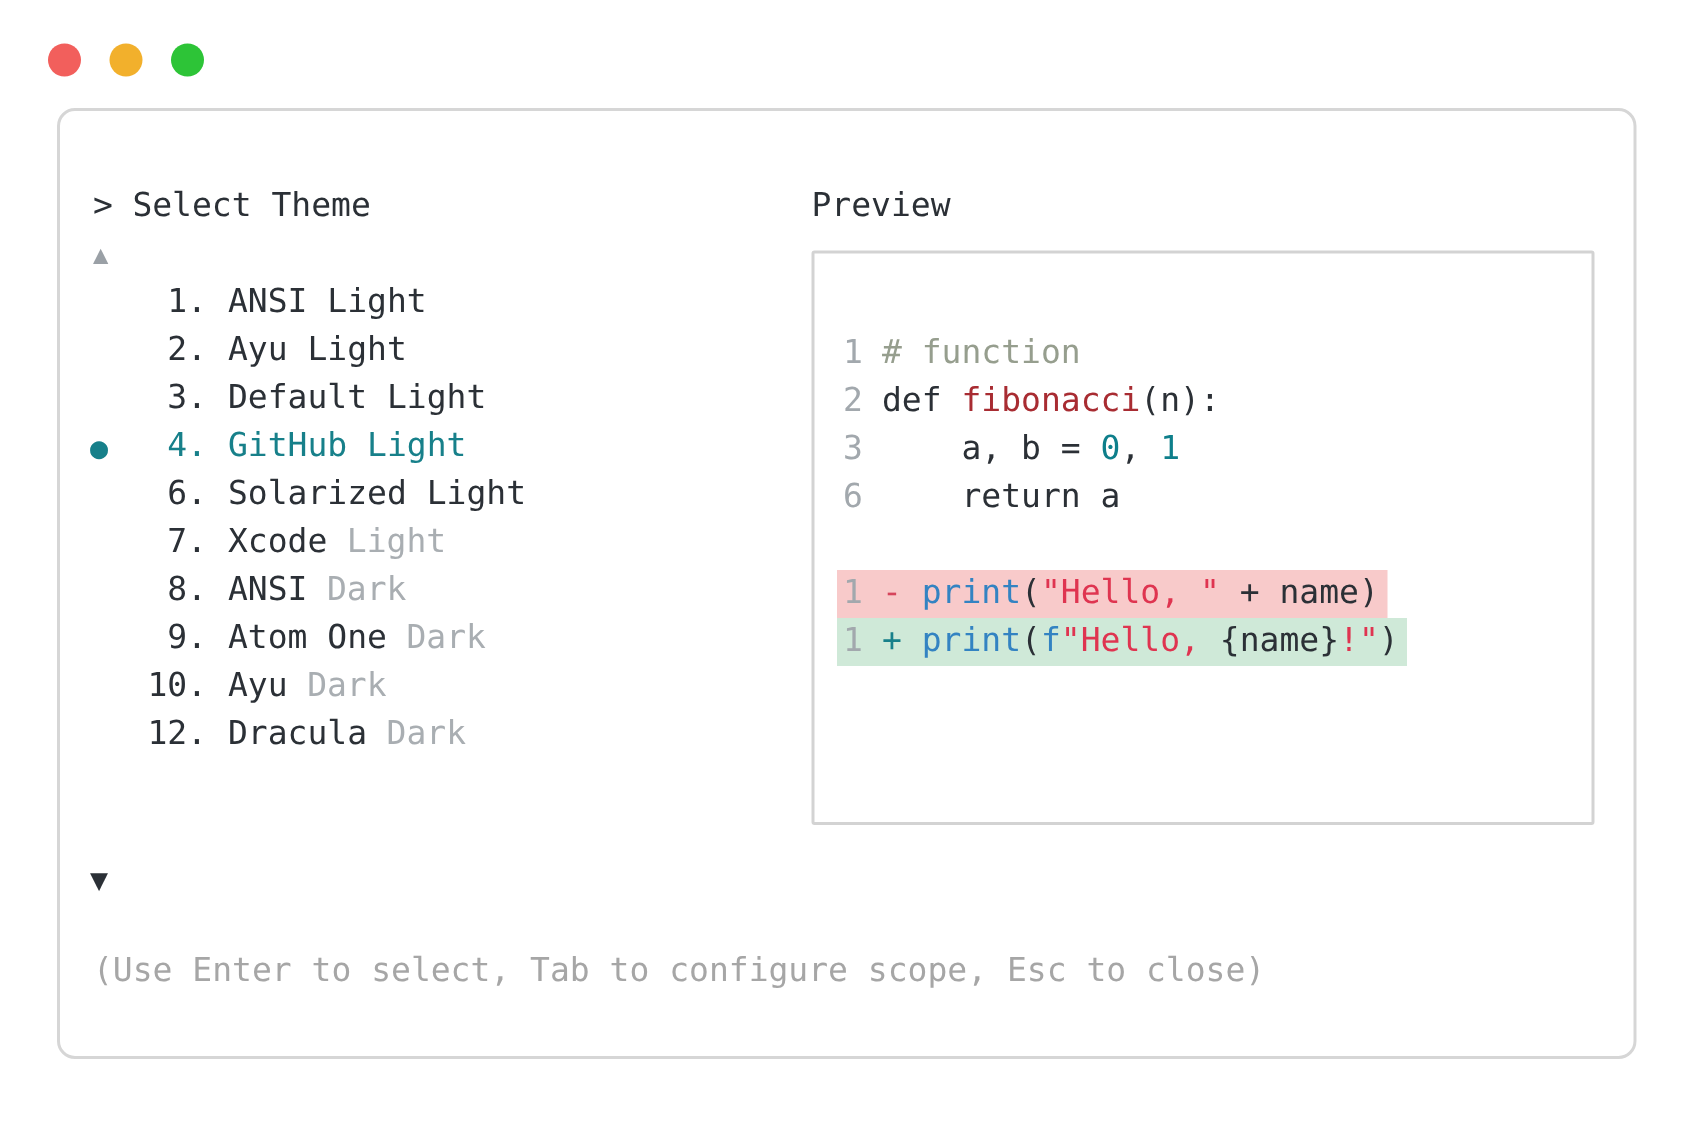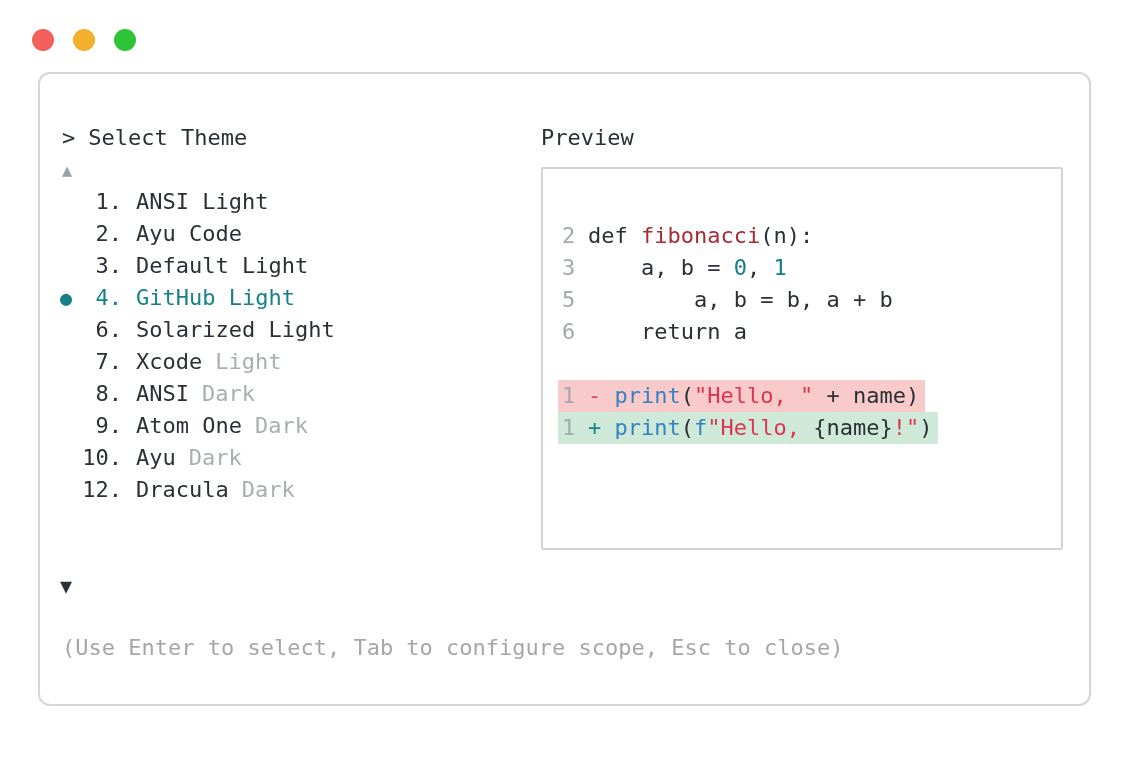--- a/index.html
+++ b/index.html
@@ -30,7 +30,7 @@
   .scroll-up{position:absolute;left:22px;top:80px;height:32px;line-height:32px;font-size:17px;color:#9aa0a6;}
   .scroll-down{position:absolute;left:20px;top:496px;height:32px;line-height:32px;font-size:20px;color:var(--text-dark);}
   .tlist{position:absolute;left:0;top:112px;width:480px;}
-  .trow{position:relative;height:32px;line-height:32px;font-size:22px;padding-left:38px;white-space:pre;}
+  .trow{position:relative;height:32px;line-height:32px;font-size:22px;padding-left:54px;white-space:pre;}
   .trow .bullet{position:absolute;left:20px;top:0;color:var(--accent-teal);font-size:20px;}
   .trow .tnum{display:inline-block;width:44px;text-align:right;}
   .trow .tname{margin-left:14px;}

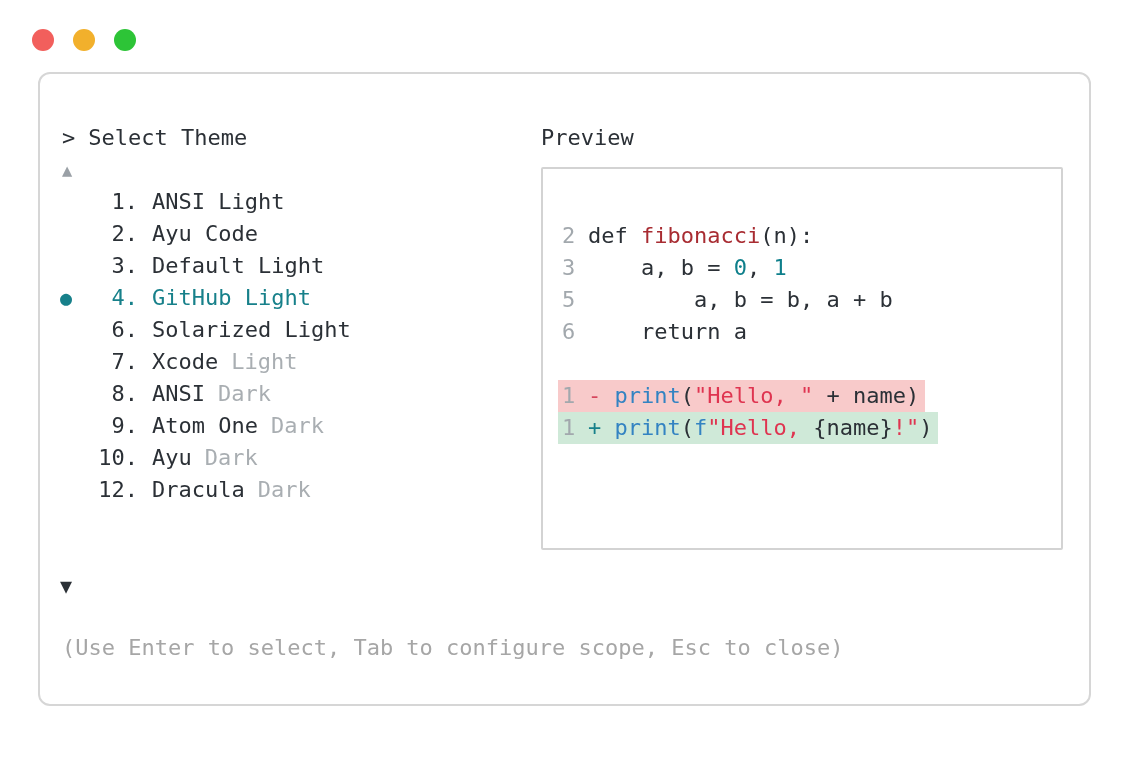--- a/index.html
+++ b/index.html
@@ -75,7 +75,7 @@
 
   <div class="tlist">
       <div class="trow"><span class="bullet"></span><span class="tnum">1.</span><span class="tname">ANSI Light</span></div>
-      <div class="trow"><span class="bullet"></span><span class="tnum">2.</span><span class="tname">Ayu Code</span></div>
+      <div class="trow"><span class="bullet"></span><span class="tnum">2.</span><span class="tname">Ayu Light</span></div>
       <div class="trow"><span class="bullet"></span><span class="tnum">3.</span><span class="tname">Default Light</span></div>
       <div class="trow selected"><span class="bullet">●</span><span class="tnum">4.</span><span class="tname">GitHub Light</span></div>
       <div class="trow"><span class="bullet"></span><span class="tnum">6.</span><span class="tname">Solarized Light</span></div>

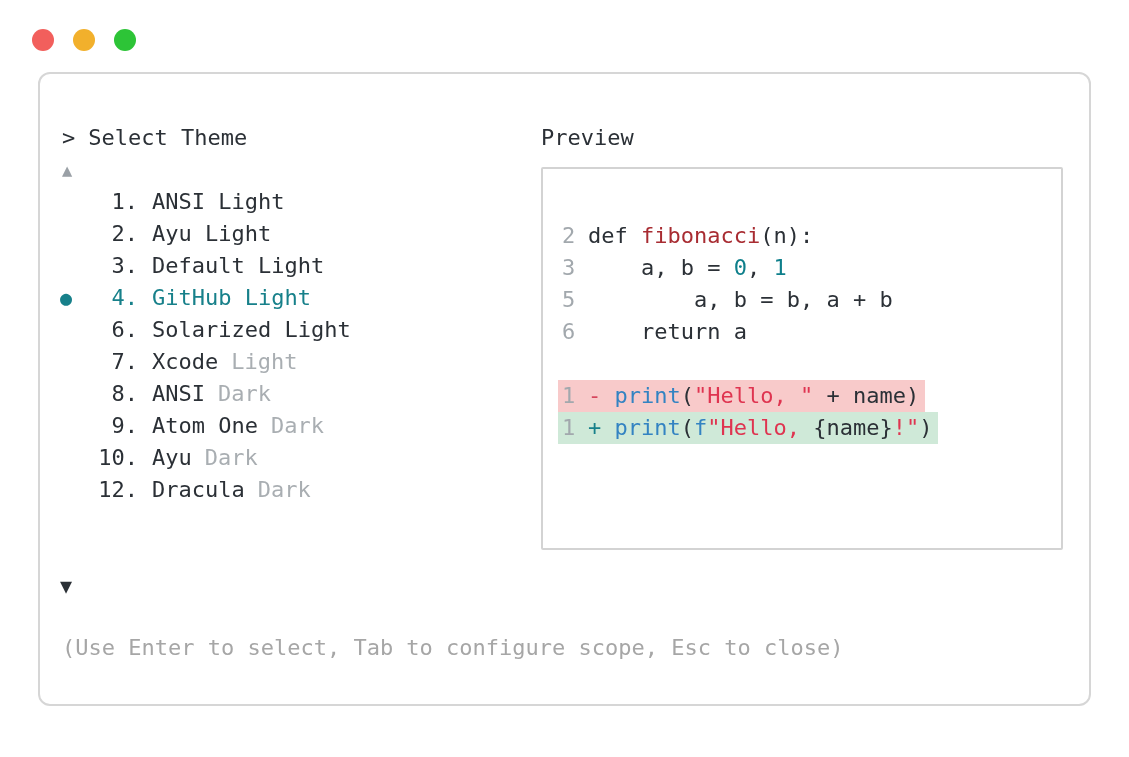--- a/index.html
+++ b/index.html
@@ -94,6 +94,7 @@
 
   <div class="preview-box">
     <div class="code">
+        <div class="cline"><span class="lwrap"><span class="ln">1</span><span class="tk-comment"># function</span></span></div>
         <div class="cline"><span class="lwrap"><span class="ln">2</span><span class="tk-code">def </span><span class="tk-func">fibonacci</span><span class="tk-code">(n):</span></span></div>
         <div class="cline"><span class="lwrap"><span class="ln">3</span><span class="tk-code">    a, b = </span><span class="tk-number">0</span><span class="tk-code">, </span><span class="tk-number">1</span></span></div>
         <div class="cline"><span class="lwrap"><span class="ln">5</span><span class="tk-code">        a, b = b, a + b</span></span></div>

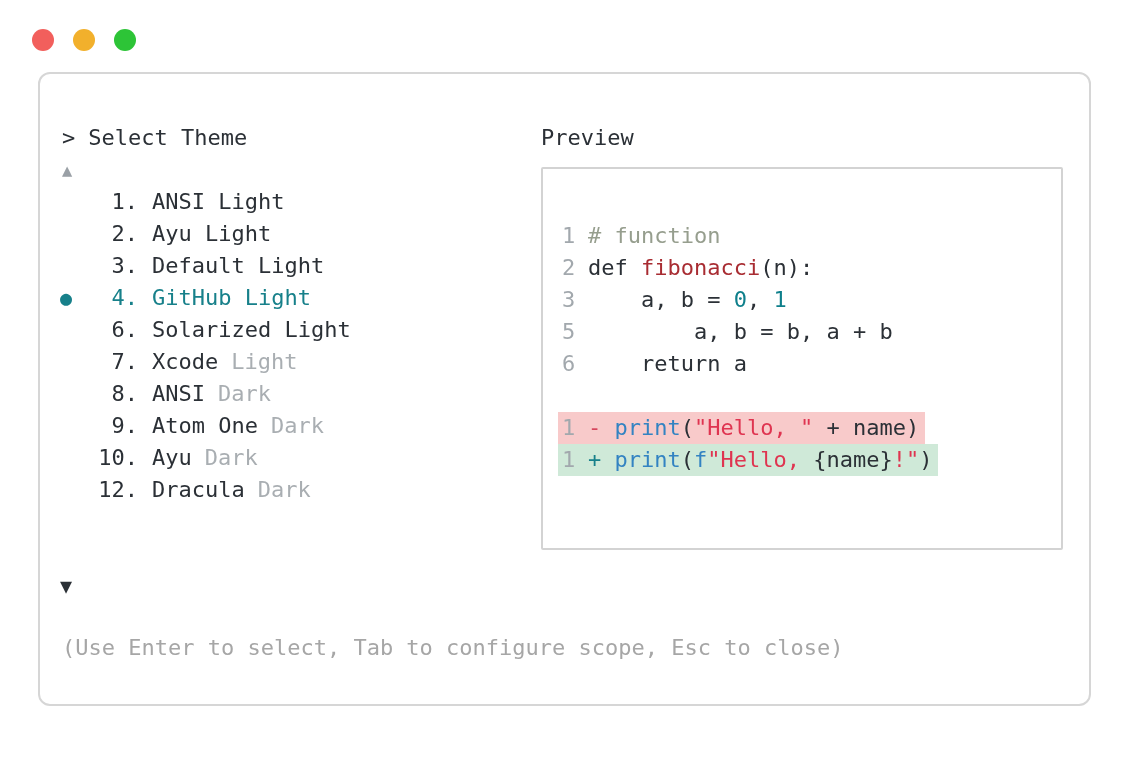--- a/index.html
+++ b/index.html
@@ -97,7 +97,6 @@
         <div class="cline"><span class="lwrap"><span class="ln">1</span><span class="tk-comment"># function</span></span></div>
         <div class="cline"><span class="lwrap"><span class="ln">2</span><span class="tk-code">def </span><span class="tk-func">fibonacci</span><span class="tk-code">(n):</span></span></div>
         <div class="cline"><span class="lwrap"><span class="ln">3</span><span class="tk-code">    a, b = </span><span class="tk-number">0</span><span class="tk-code">, </span><span class="tk-number">1</span></span></div>
-        <div class="cline"><span class="lwrap"><span class="ln">5</span><span class="tk-code">        a, b = b, a + b</span></span></div>
         <div class="cline"><span class="lwrap"><span class="ln">6</span><span class="tk-code">    return a</span></span></div>
         <div class="cline"><span class="lwrap"><span class="ln"></span></span></div>
         <div class="cline"><span class="lwrap hl-removed"><span class="ln">1</span><span class="tk-removed-marker">- </span><span class="tk-builtin">print</span><span class="tk-code">(</span><span class="tk-string">"Hello, "</span><span class="tk-code"> + name)</span></span></div>

